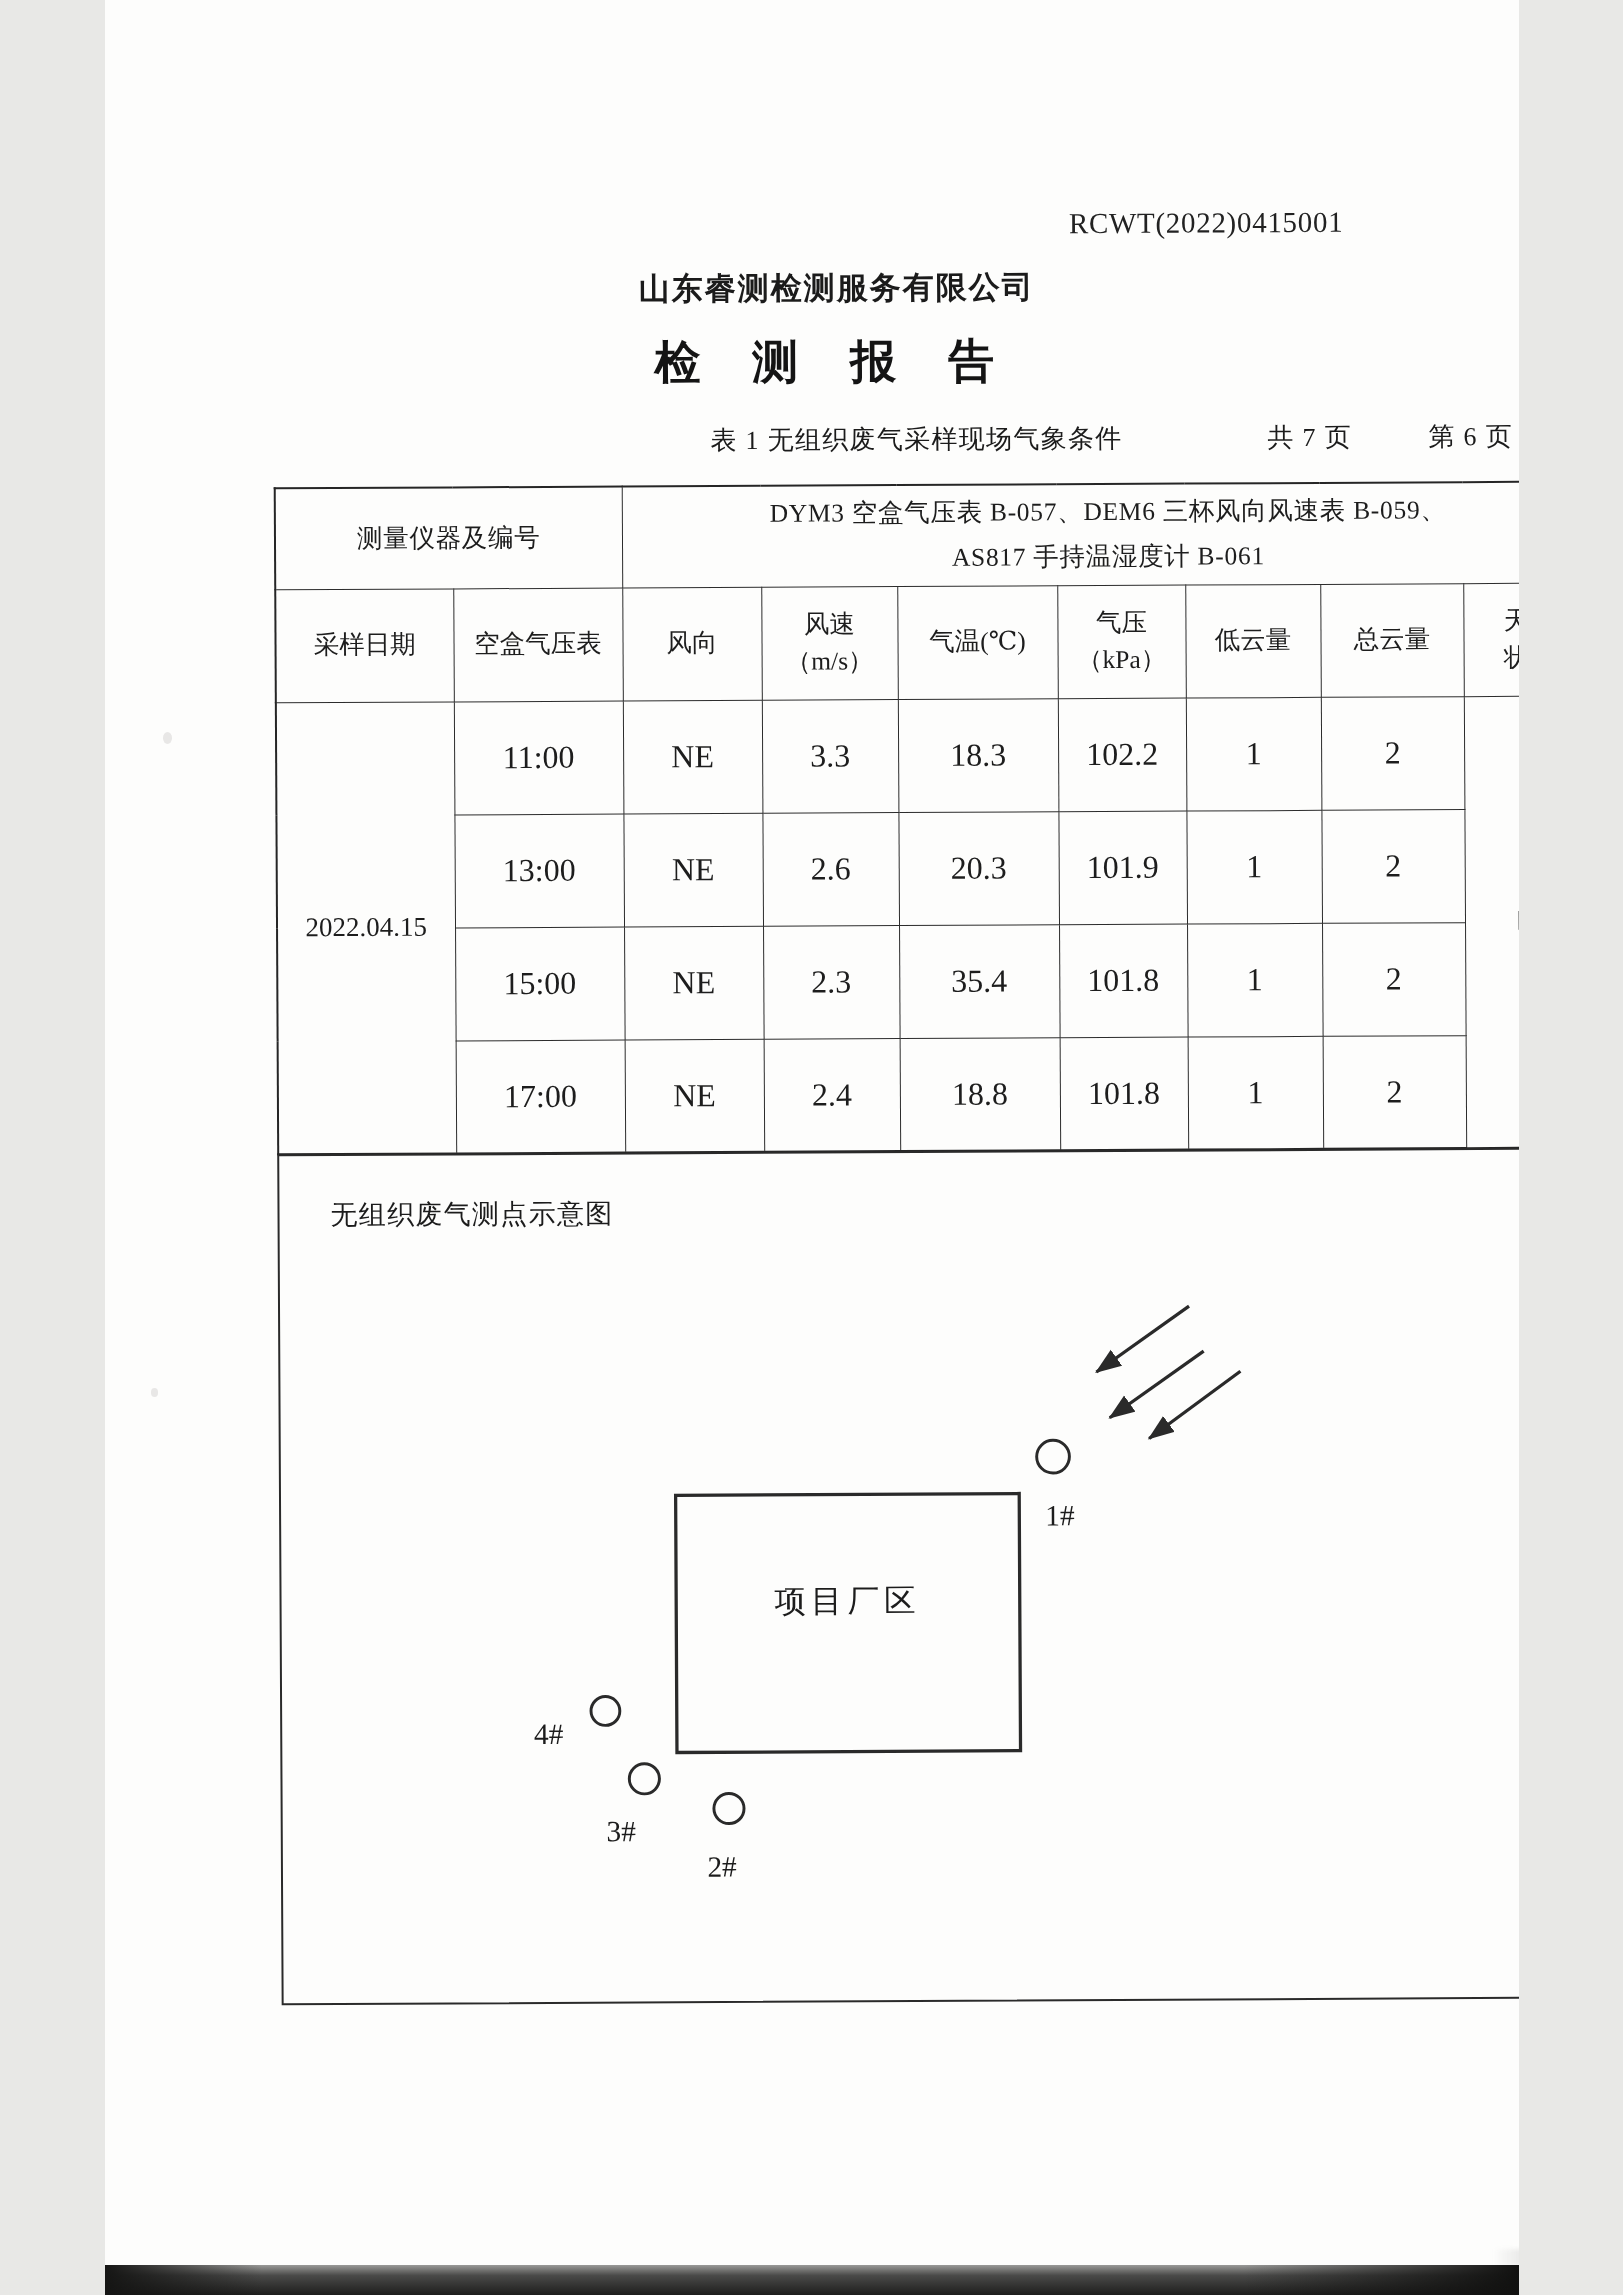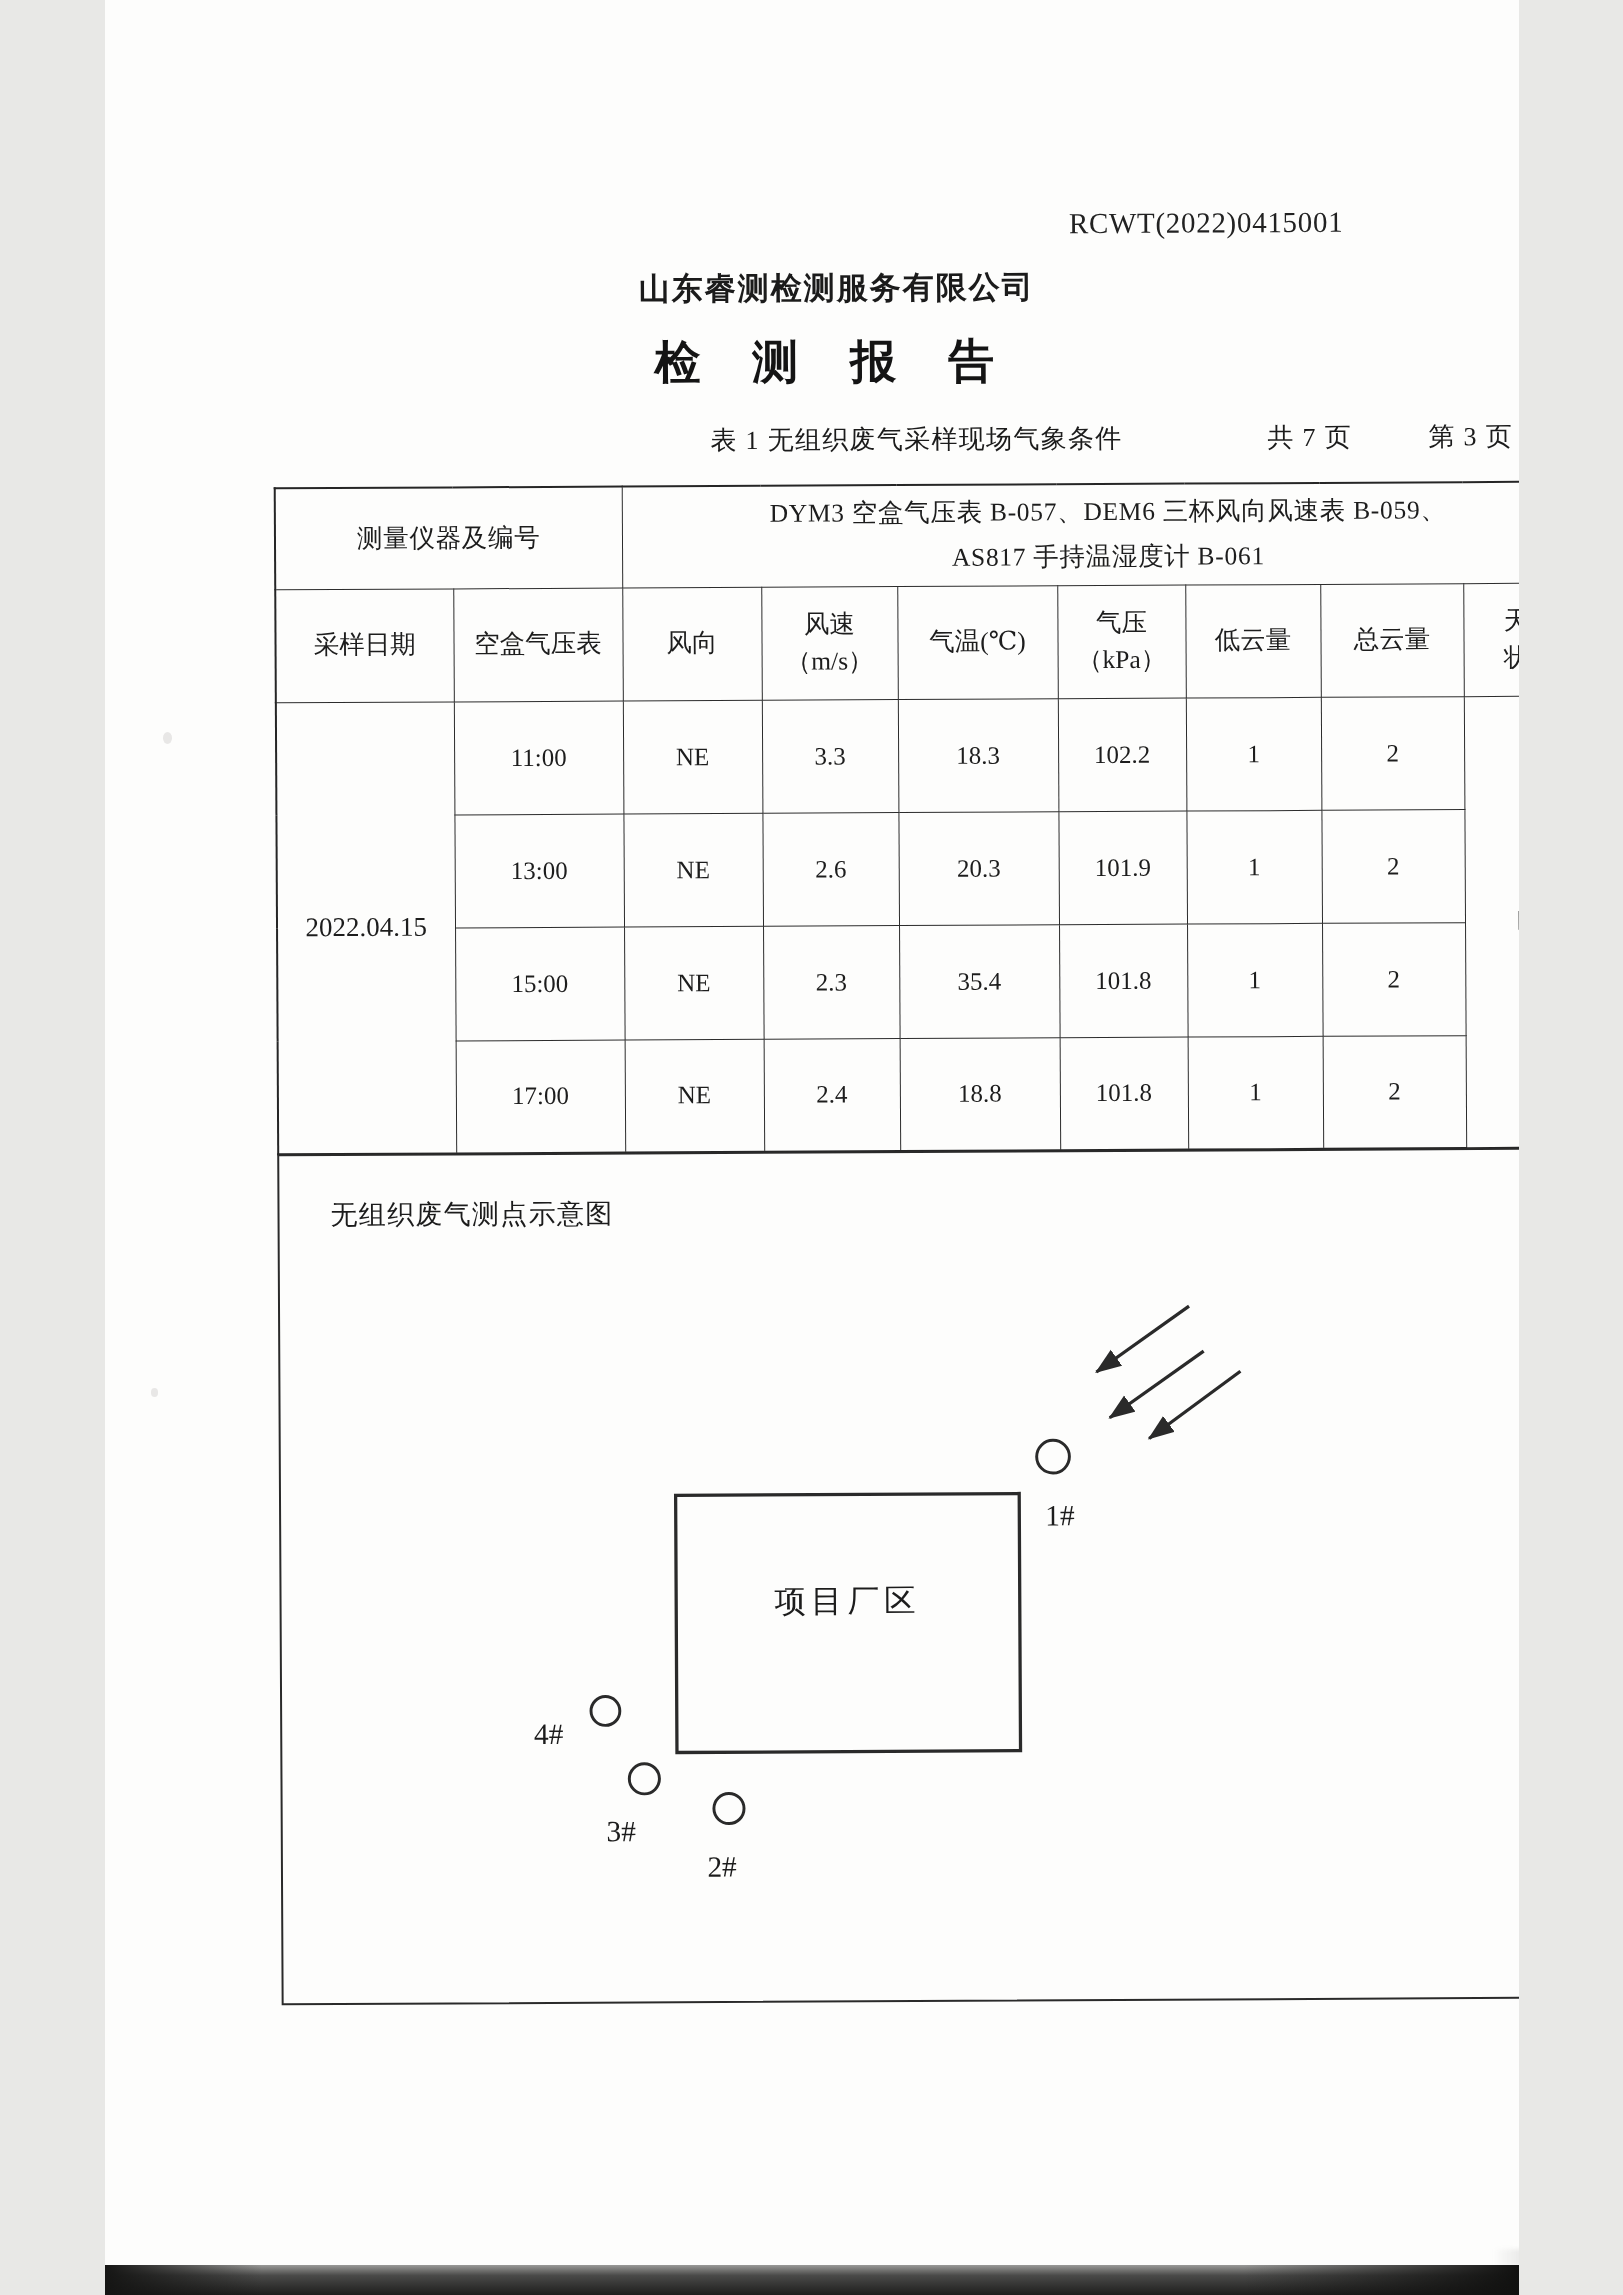--- a/index.html
+++ b/index.html
@@ -107,7 +107,7 @@
     <div class="caption-row">
       <span class="caption-main">表 1  无组织废气采样现场气象条件</span>
       <span class="caption-pages">共 7 页</span>
-      <span class="caption-pagenum">第 3 页</span>
+      <span class="caption-pagenum">第 6 页</span>
     </div>
 
     <table class="weather">

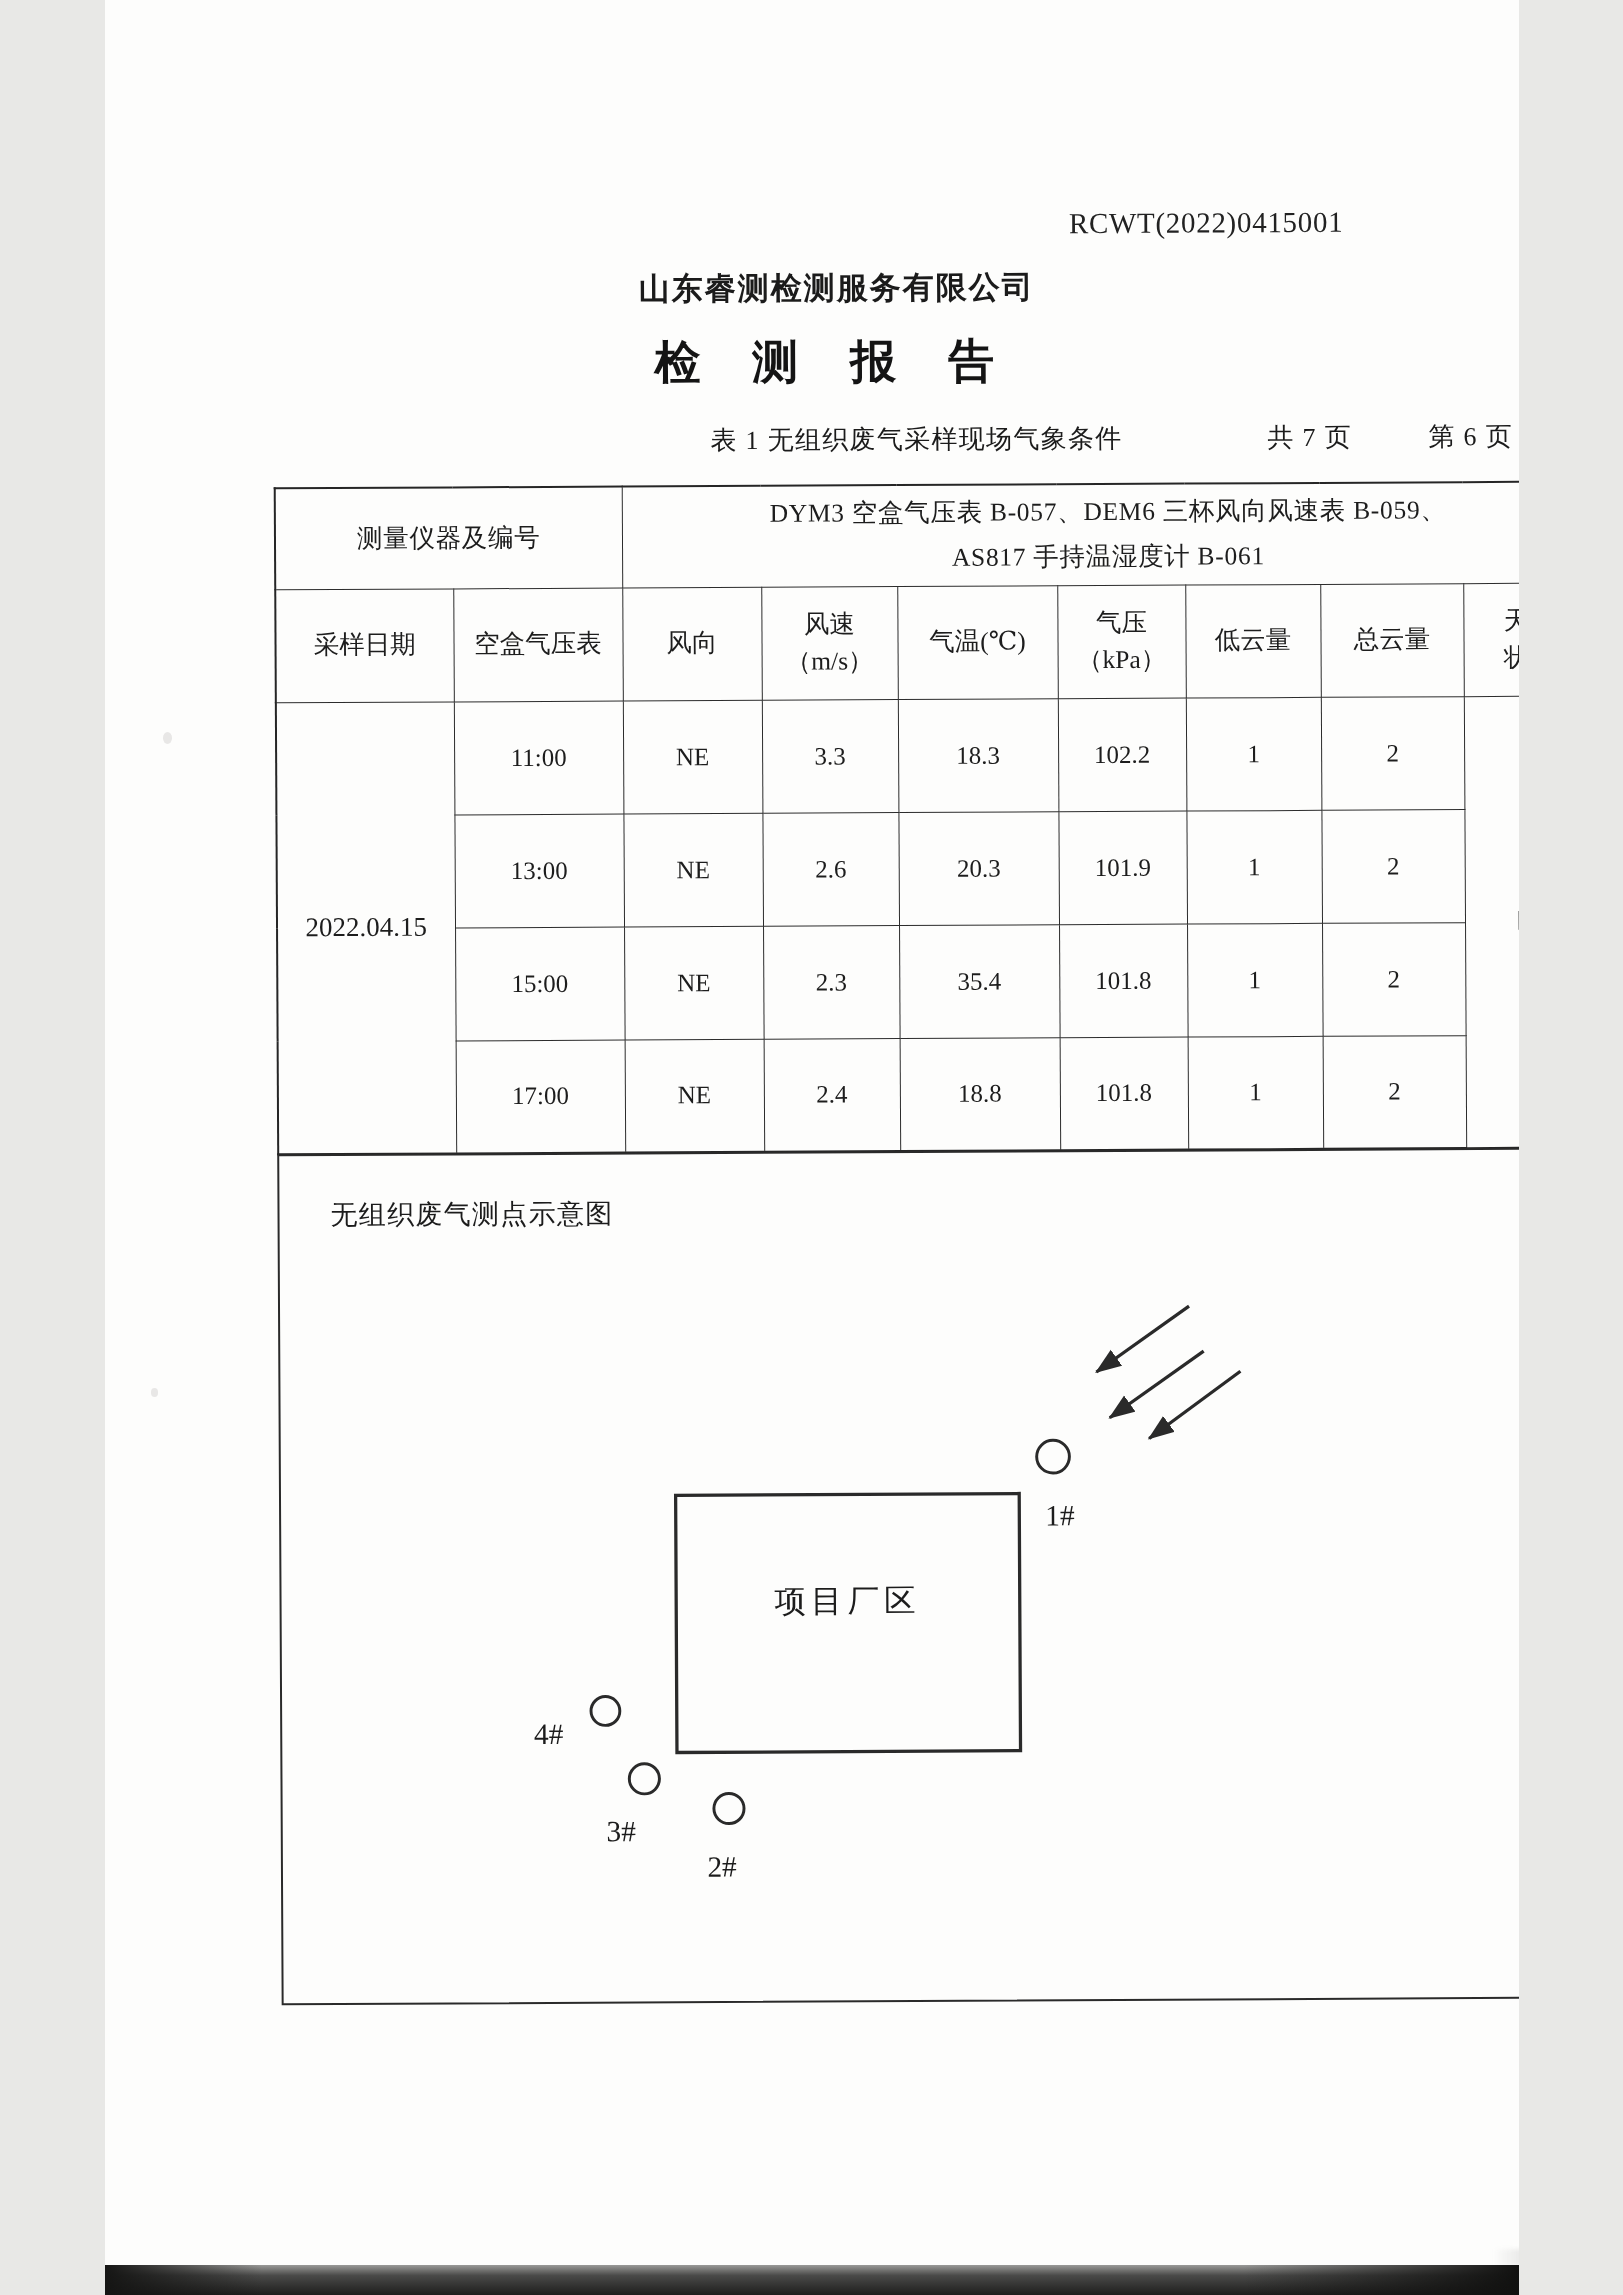--- a/index.html
+++ b/index.html
@@ -58,7 +58,7 @@
   .hl2{display:block;line-height:1.45;}
   .hl2:empty{display:none;}
   th .hwrap{line-height:1.45;}
-  td.num{font-size:25px;}
+  td.num{font-size:32px;}
   td.datecell{font-size:27px;}
   td.weathercell{font-size:27px;}
 

